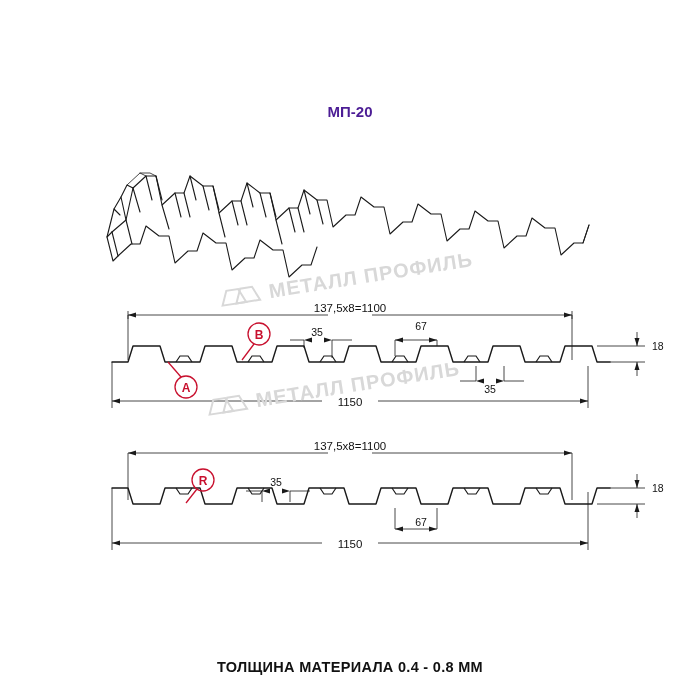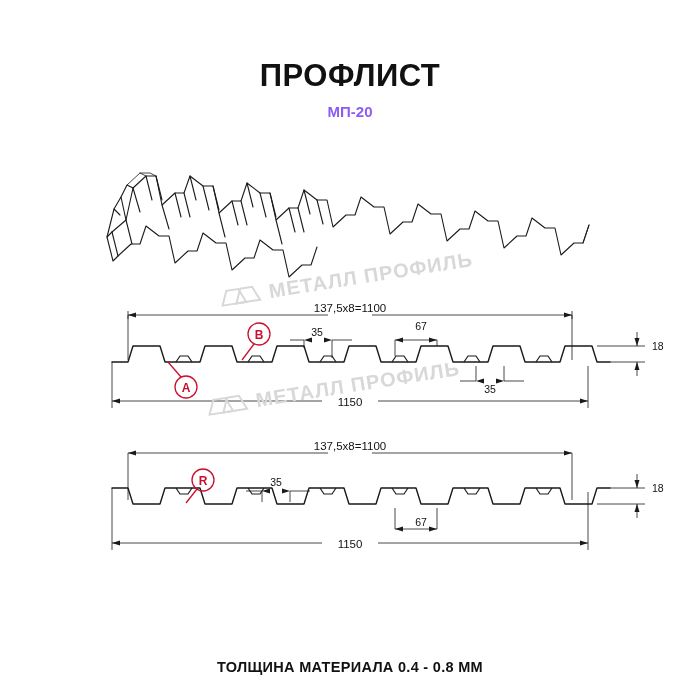--- a/index.html
+++ b/index.html
@@ -101,7 +101,6 @@
 
 <div class="page">
 
-  <div class="title">ПРОФЛИСТ</div>
   <div class="subtitle">МП-20</div>
 
   <svg class="art" viewBox="0 0 700 700" xmlns="http://www.w3.org/2000/svg">

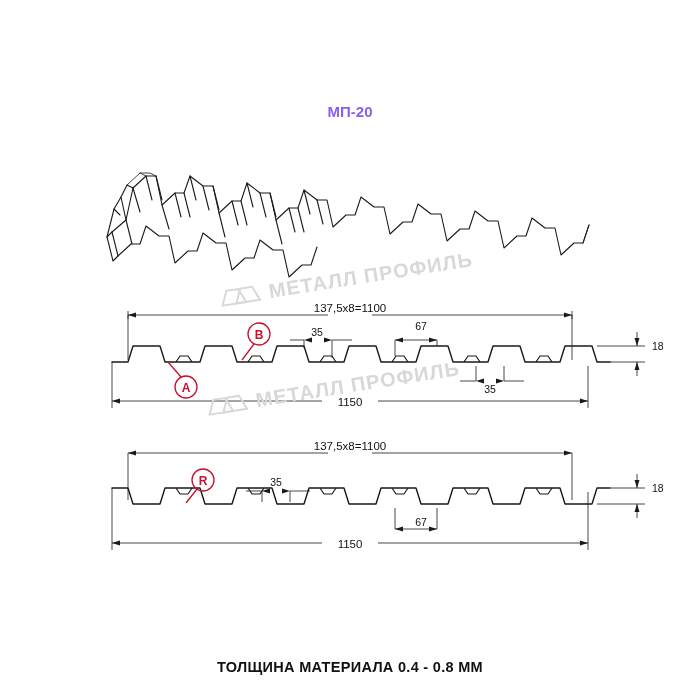--- a/index.html
+++ b/index.html
@@ -39,7 +39,7 @@
     text-align: center;
     font-size: 15px;
     font-weight: bold;
-    color: #8b5cf6;
+    color: #4c1d95;
   }
   .footer-note {
     position: absolute;

